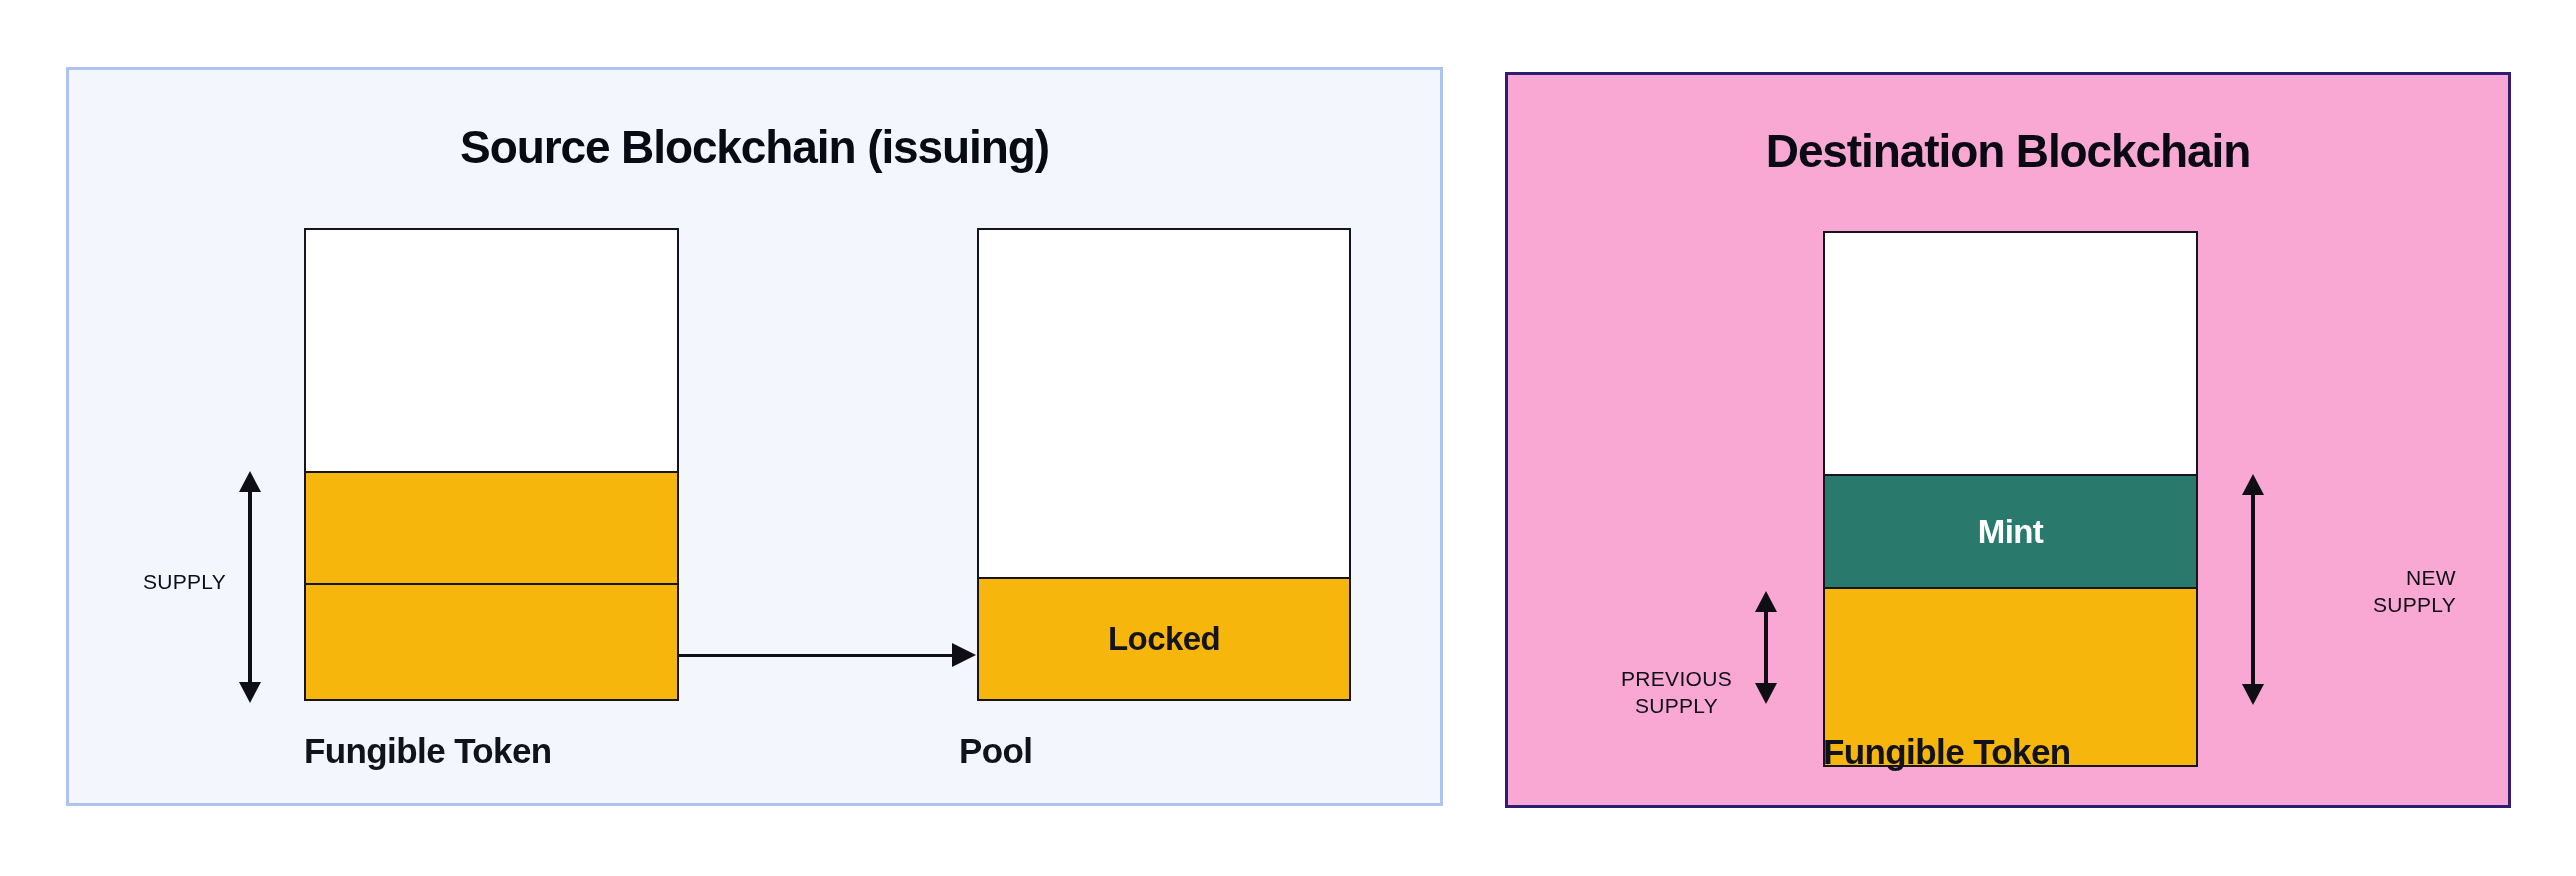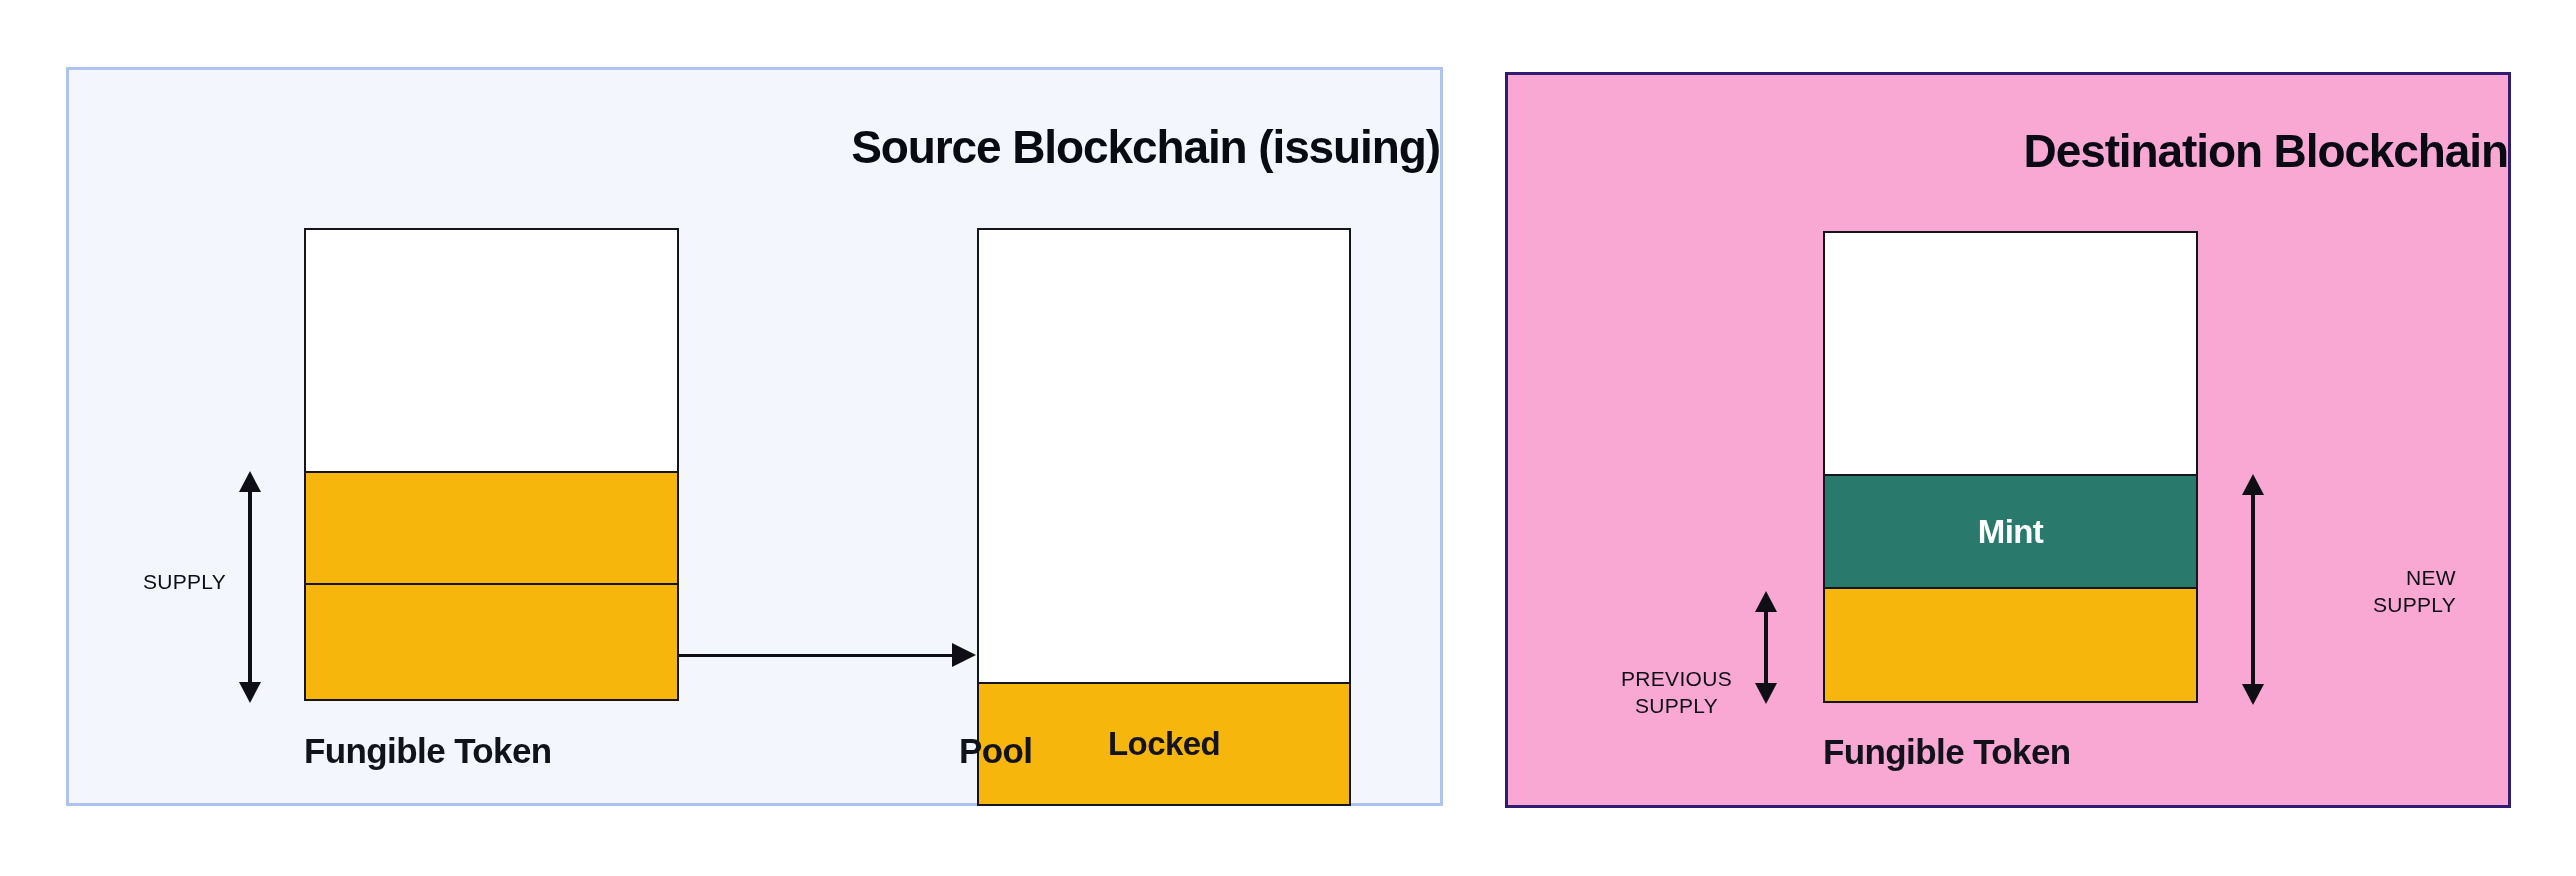--- a/index.html
+++ b/index.html
@@ -14,7 +14,7 @@
   .panel.destination { left:1505px; top:72px; width:1006px; height:736px;
                        background:#f9a8d4; border:3.3px solid #2E1D72; }
 
-  .panel-title { position:absolute; left:0; right:0; text-align:right;
+  .panel-title { position:absolute; left:0; right:0; text-align:center;
                  font-size:46px; line-height:50px; font-weight:700;
                  letter-spacing:-1.1px; color:#0A0A14; }
   .panel.source .panel-title { top:52px; }

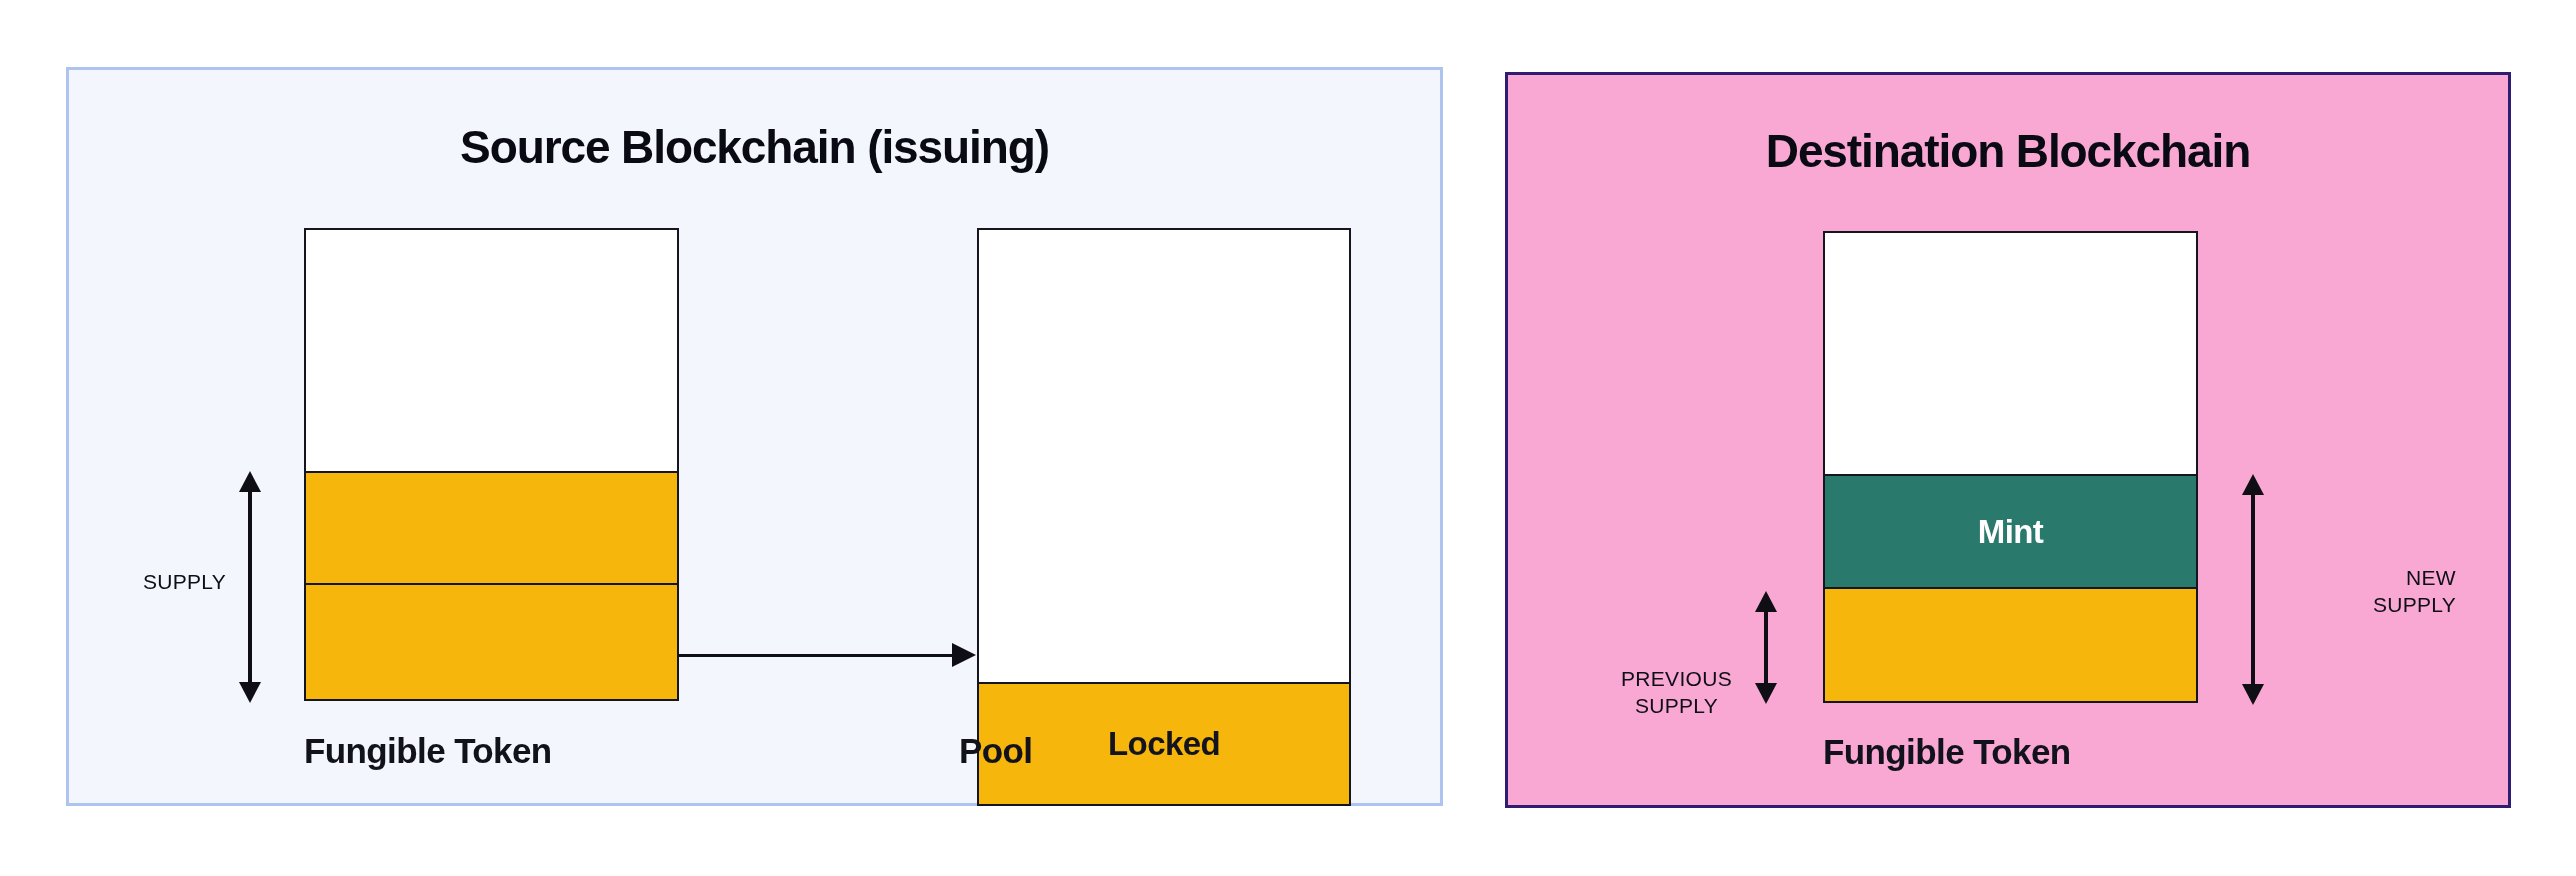--- a/index.html
+++ b/index.html
@@ -25,7 +25,7 @@
          display:flex; flex-direction:column; }
   .ft-bar   { left:235px;  top:158px; width:375px; height:473px; }
   .pool-bar { left:908px; top:158px; width:374px; height:578px; }
-  .dest-bar { left:315px;  top:156px; width:375px; height:472px; }
+  .dest-bar { left:315px;  top:156px; width:375px; height:536px; }
 
   .seg-white { height:241px; background:#ffffff; }
   .seg-amber-top { height:114px; background:#F6B60B;

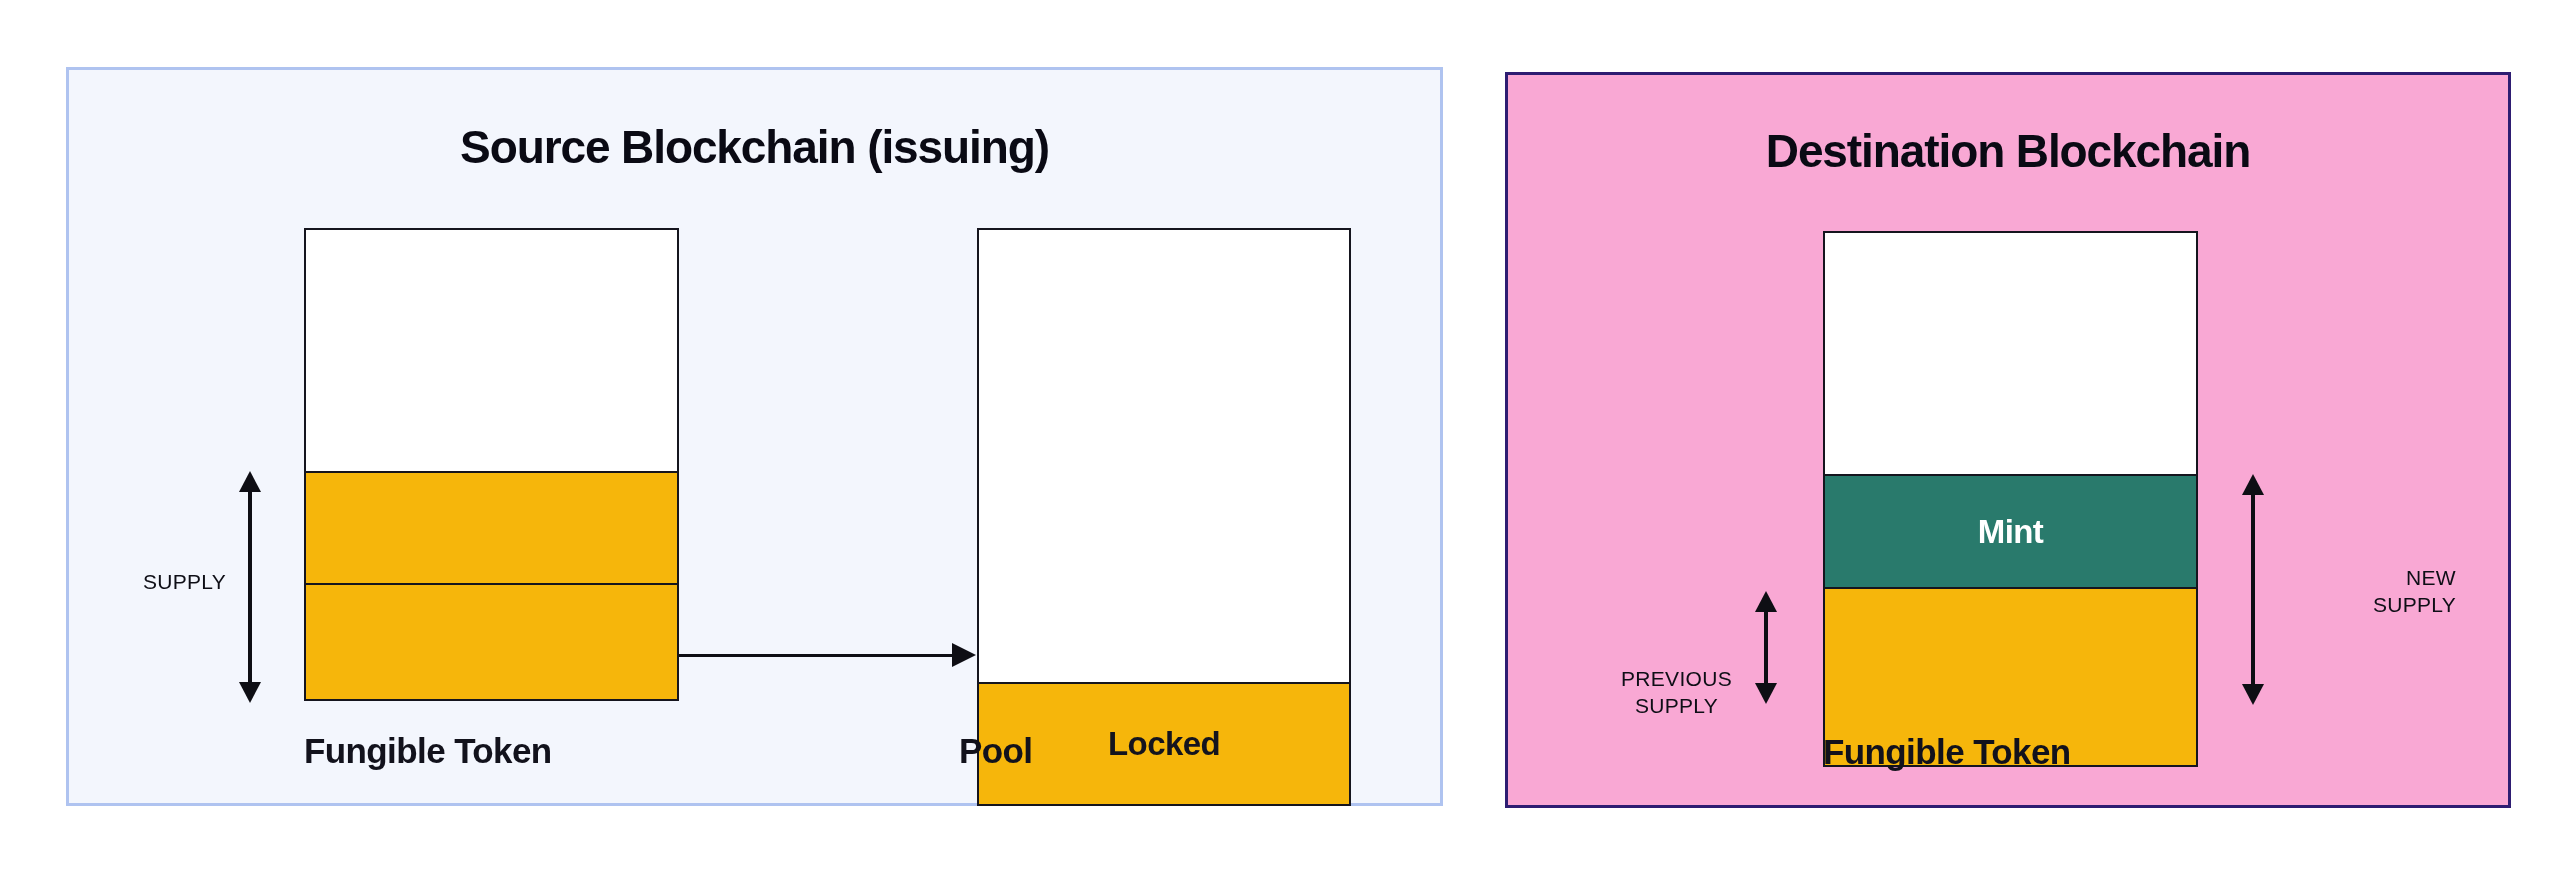--- a/index.html
+++ b/index.html
@@ -24,7 +24,7 @@
   .bar { position:absolute; background:#ffffff; border:2.2px solid #15151E;
          display:flex; flex-direction:column; }
   .ft-bar   { left:235px;  top:158px; width:375px; height:473px; }
-  .pool-bar { left:908px; top:158px; width:374px; height:578px; }
+  .pool-bar { left:908px; top:158px; width:374px; height:473px; }
   .dest-bar { left:315px;  top:156px; width:375px; height:536px; }
 
   .seg-white { height:241px; background:#ffffff; }

